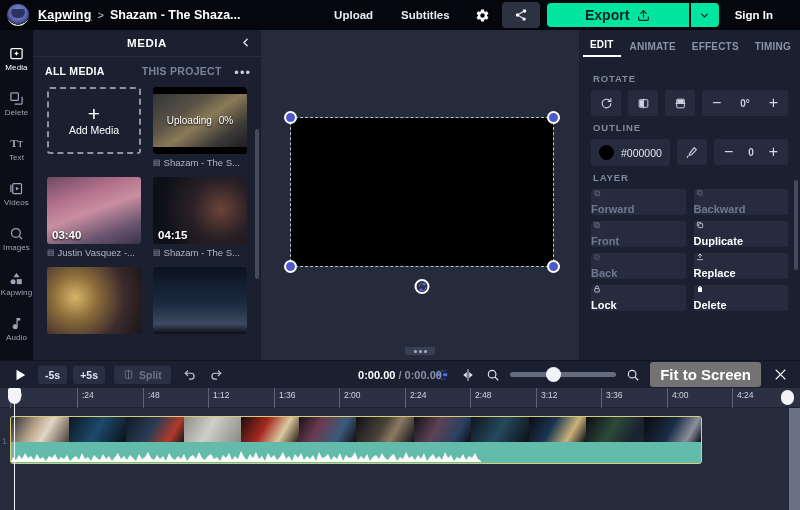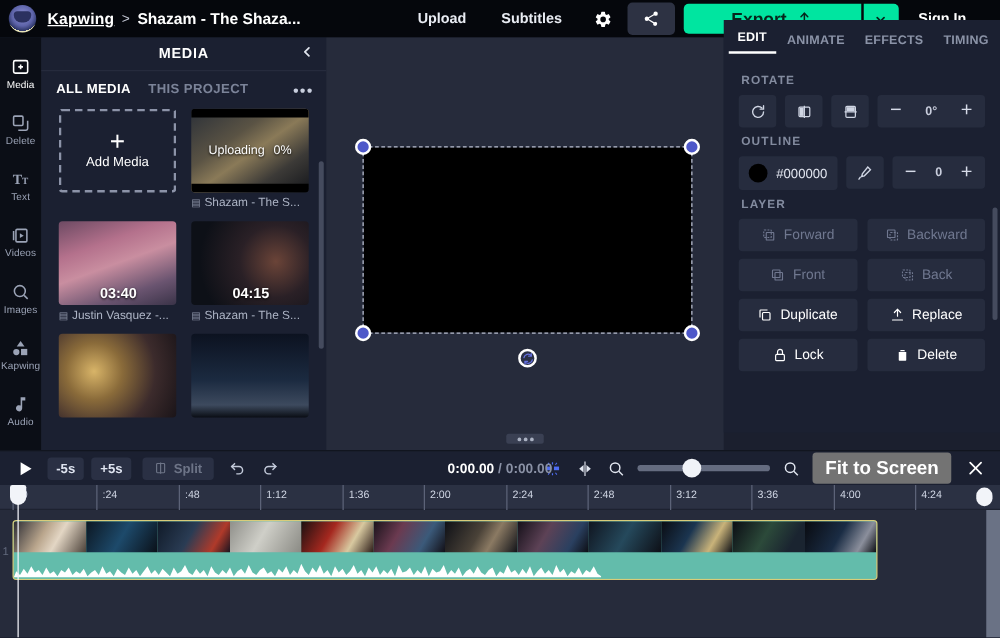--- a/index.html
+++ b/index.html
@@ -159,7 +159,7 @@
 
   
   .right-panel {
-    position: absolute; left: 579px; top: 16px; width: 221px; height: 330px;
+    position: absolute; left: 579px; top: 30px; width: 221px; height: 330px;
     background: #1b2031;
   }
   .rp-tabs { display: flex; align-items: flex-end; height: 27px; padding: 0 4px; gap: 2px; }

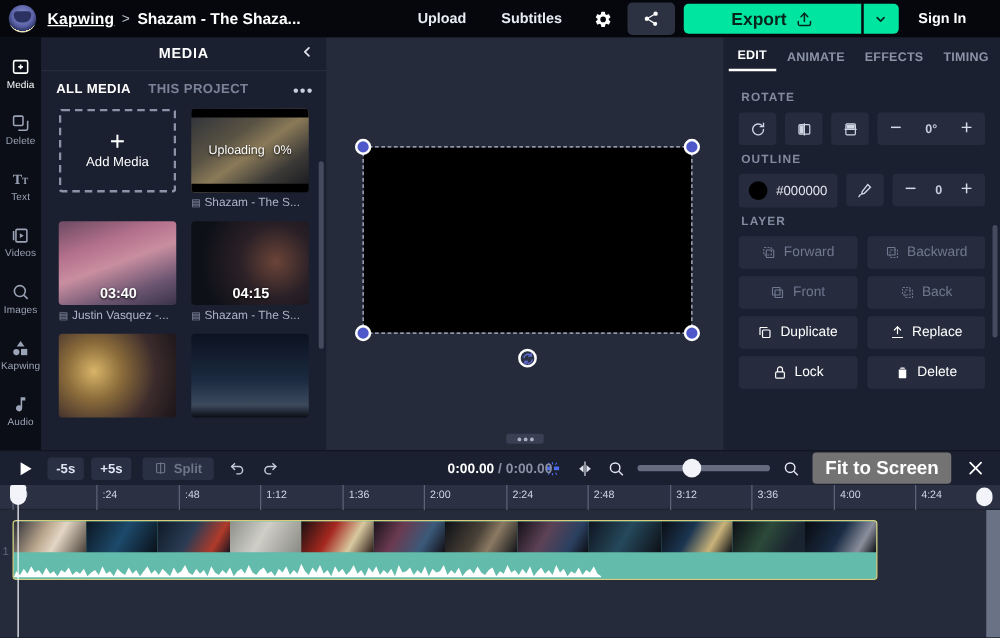--- a/index.html
+++ b/index.html
@@ -87,7 +87,7 @@
     position: absolute; right: 9px; top: 5px; cursor: pointer; color: #dfe3ec;
   }
   .media-tabs {
-    display: flex; align-items: center; padding: 8px 12px 6px 12px; position: relative;
+    display: flex; align-items: center; padding: 8px 12px 6px 12px; position: relative; gap: 23px;
   }
   .mtab { font-size: 10.5px; font-weight: bold; color: #7b8398; margin-right: 14px; cursor: pointer; letter-spacing:.3px;}
   .mtab.active { color: #ffffff; }

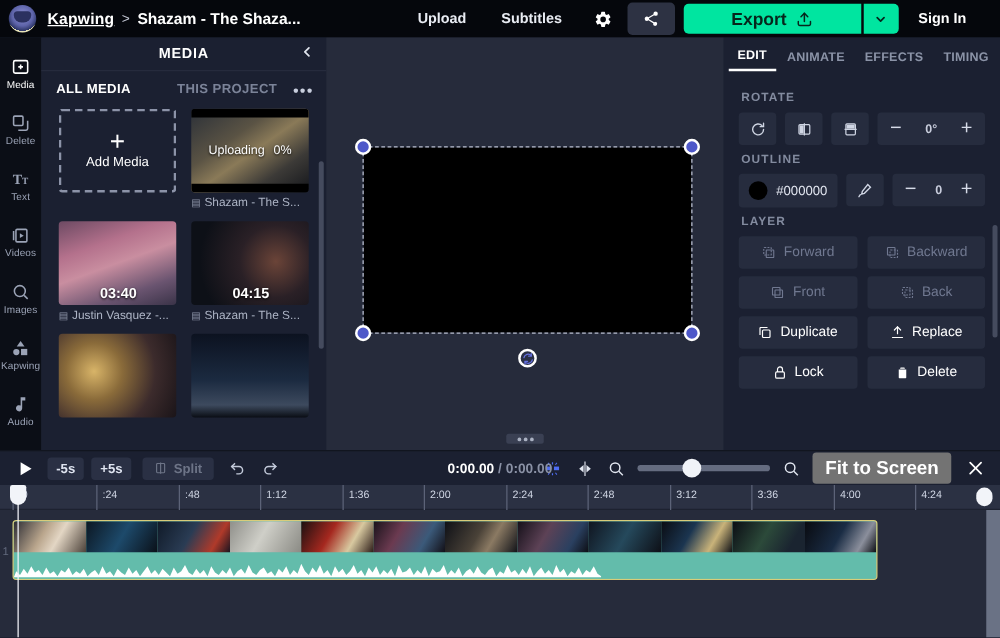--- a/index.html
+++ b/index.html
@@ -194,8 +194,8 @@
   .lgrid { display: grid; grid-template-columns: 1fr 1fr; gap: 6px 8px; margin-top: 2px; }
   .lbtn {
     height: 26px; background: #262c3e; border-radius: 3px; display: flex;
-    align-items: center; justify-content: center; gap: 6px; cursor: pointer;
-    font-size: 11px; font-weight: normal;
+    align-items: flex-start; justify-content: center; gap: 6px; cursor: pointer;
+    font-size: 11px; font-weight: bold; flex-direction: column;
   }
   .lbtn.dim2 { color: #707890; }
   .lbtn.bright { color: #ffffff; }

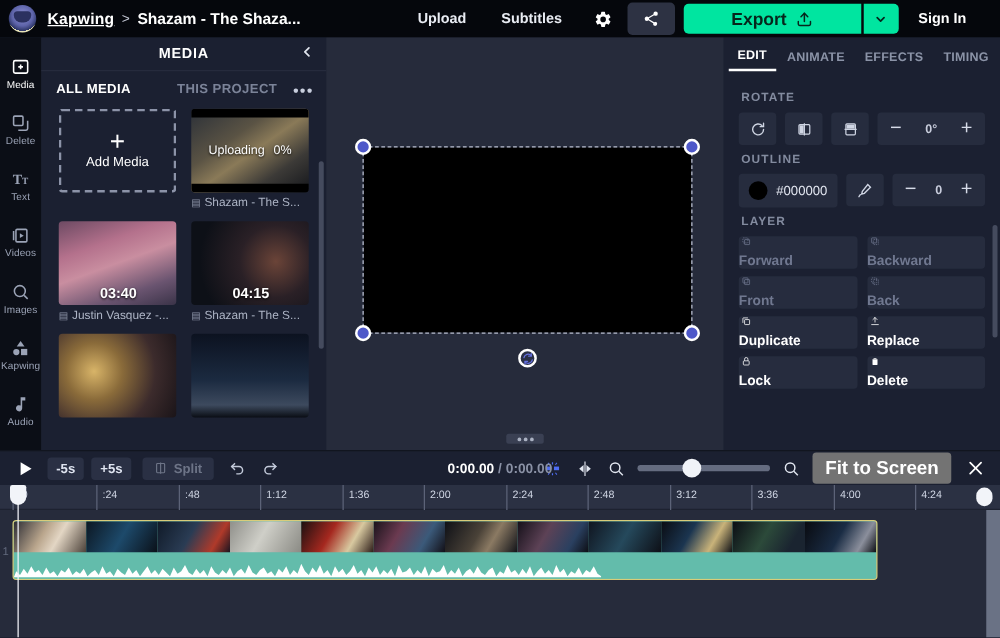--- a/index.html
+++ b/index.html
@@ -109,7 +109,7 @@
   }
   .thumb .dur {
     position: absolute; left: 5px; bottom: 3px; font-size: 11.5px; font-weight: bold;
-    color: #fff; text-shadow: 0 1px 2px #000; margin-left: 28px;
+    color: #fff; text-shadow: 0 1px 2px #000;
   }
   .thumb .uploading {
     position: absolute; inset: 0; display: flex; align-items: center; justify-content: center;

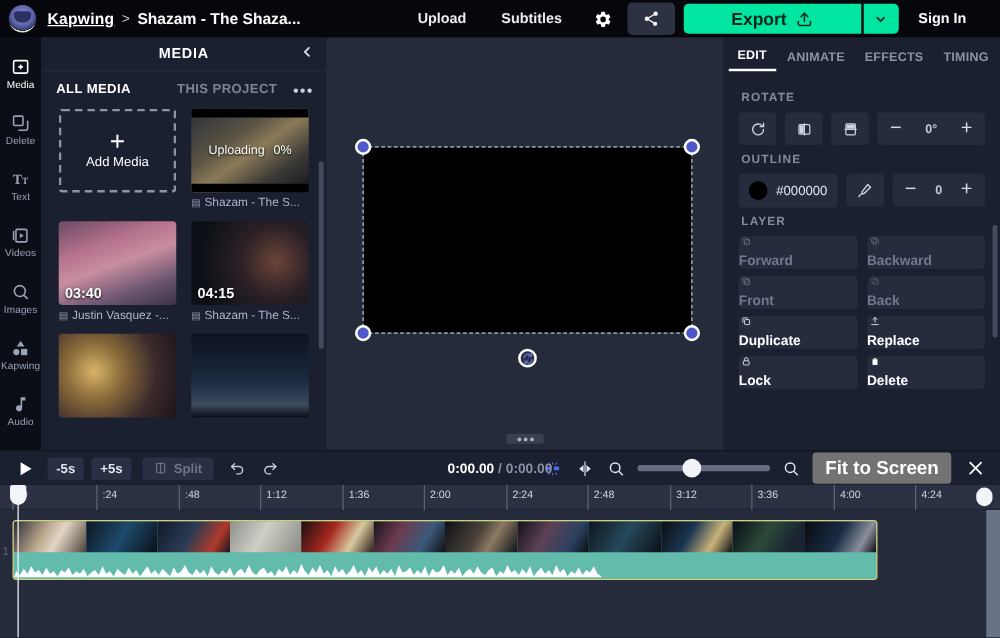--- a/index.html
+++ b/index.html
@@ -552,19 +552,19 @@
             </svg>
           <span>Front</span>
         </div>
+        <div class="lbtn bright">
+          <svg width="12" height="12" viewBox="0 0 24 24" fill="none" stroke="currentColor" stroke-width="1.9">
+              <rect x="8" y="8" width="12" height="12" rx="1.5"></rect>
+              <path d="M16 4H5a1 1 0 00-1 1v11"></path>
+            </svg>
+          <span>Duplicate</span>
+        </div>
         <div class="lbtn dim2">
           <svg width="12" height="12" viewBox="0 0 24 24" fill="none" stroke="currentColor" stroke-width="1.8">
               <rect x="4" y="4" width="12" height="12" rx="1" stroke-dasharray="3 2"></rect>
               <rect x="8" y="8" width="12" height="12" rx="1" stroke-dasharray="3 2"></rect>
             </svg>
           <span>Back</span>
-        </div>
-        <div class="lbtn bright">
-          <svg width="12" height="12" viewBox="0 0 24 24" fill="none" stroke="currentColor" stroke-width="1.9">
-              <rect x="8" y="8" width="12" height="12" rx="1.5"></rect>
-              <path d="M16 4H5a1 1 0 00-1 1v11"></path>
-            </svg>
-          <span>Duplicate</span>
         </div>
         <div class="lbtn bright">
           <svg width="12" height="12" viewBox="0 0 24 24" fill="none" stroke="currentColor" stroke-width="1.9" stroke-linecap="round">

